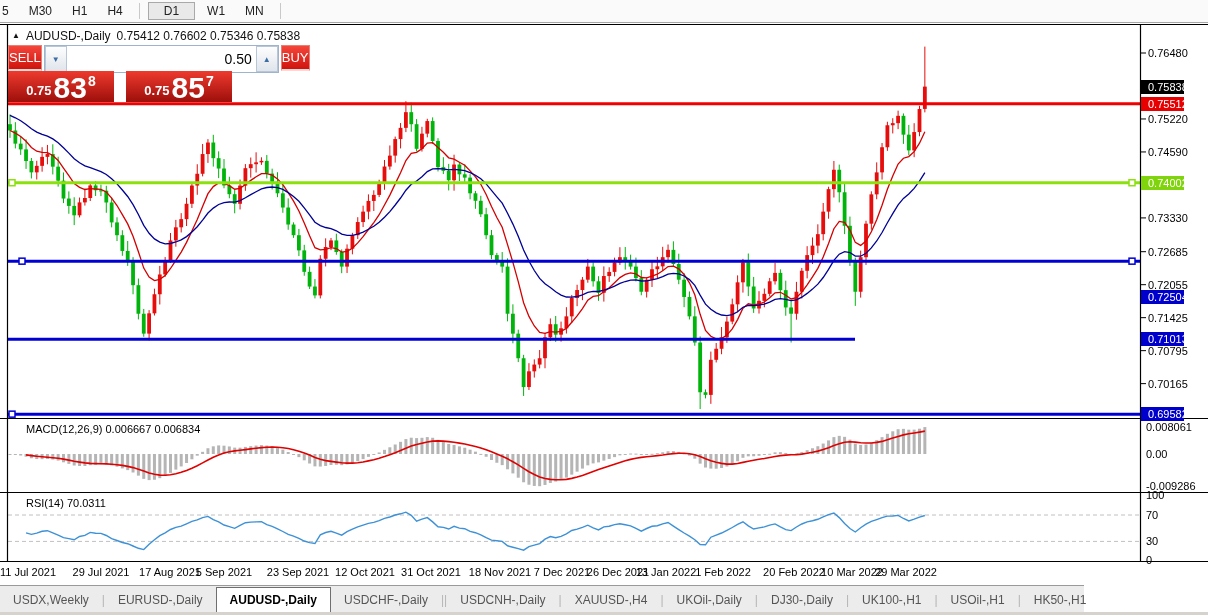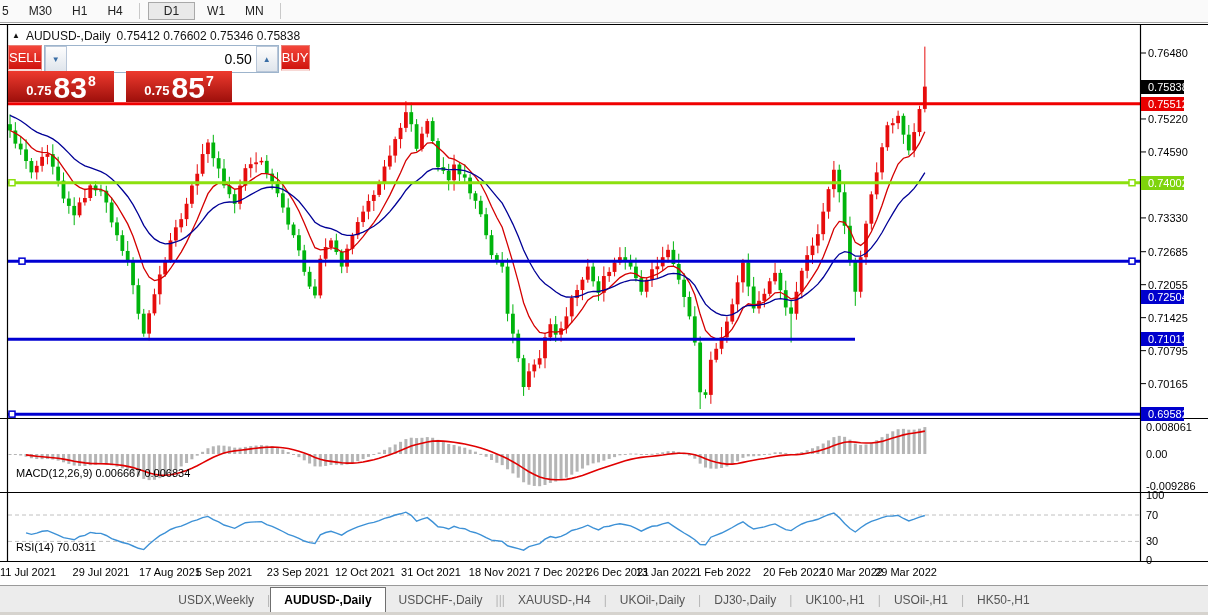--- a/index.html
+++ b/index.html
@@ -49,7 +49,7 @@
     transform:translateY(-50%);white-space:nowrap;overflow:hidden;}
 
   
-  .panel-label{position:absolute;left:16px;font-size:11px;color:#000;white-space:nowrap;margin-top:44px;}
+  .panel-label{position:absolute;left:26px;font-size:11px;color:#000;white-space:nowrap;}
 
   
   .date-label{position:absolute;top:566px;font-size:11px;color:#000;transform:translateX(-50%);white-space:nowrap;}

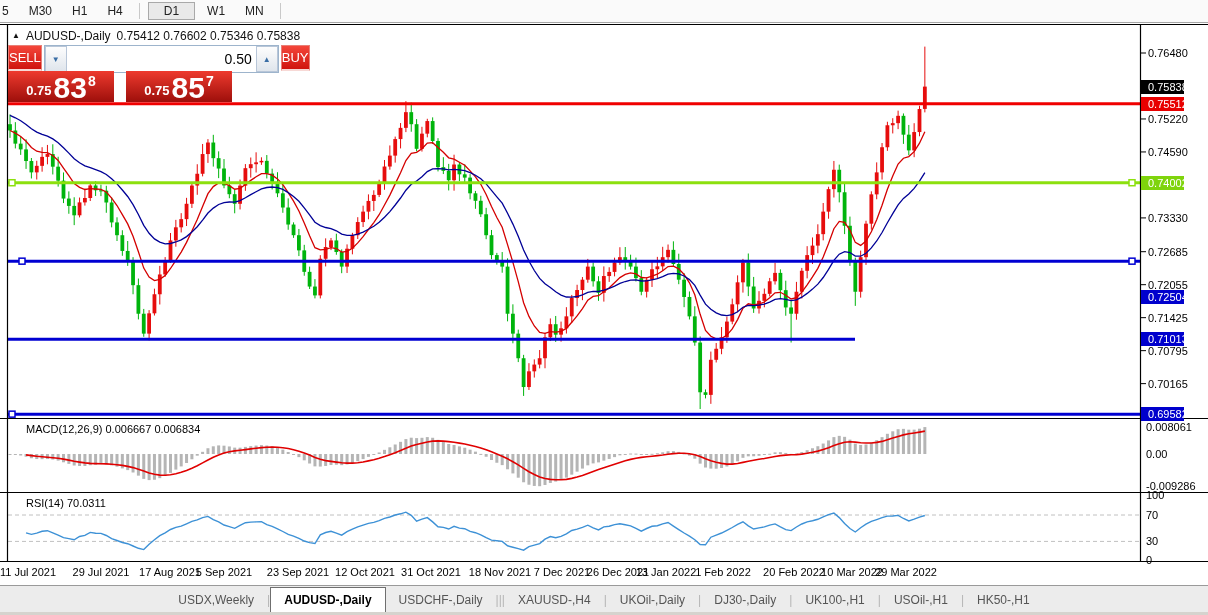--- a/index.html
+++ b/index.html
@@ -55,8 +55,8 @@
   .date-label{position:absolute;top:566px;font-size:11px;color:#000;transform:translateX(-50%);white-space:nowrap;}
 
   
-  #tabbar{position:absolute;left:0;top:585px;width:1208px;height:27px;background:#ececec;
-    border-top:1px solid #9a9a9a;display:flex;align-items:stretch;font-size:12px;color:#555;justify-content:center;}
+  #tabbar{position:absolute;left:0;top:585px;width:1084px;height:27px;background:#ececec;
+    border-top:1px solid #9a9a9a;display:flex;align-items:stretch;font-size:12px;color:#555;}
   .tab{display:flex;align-items:center;padding:0 13px;cursor:pointer;white-space:nowrap;}
   .tab.active{background:#fff;border:1px solid #6f6f6f;border-bottom:1px solid #fff;
     color:#000;font-weight:bold;margin-top:1px;}

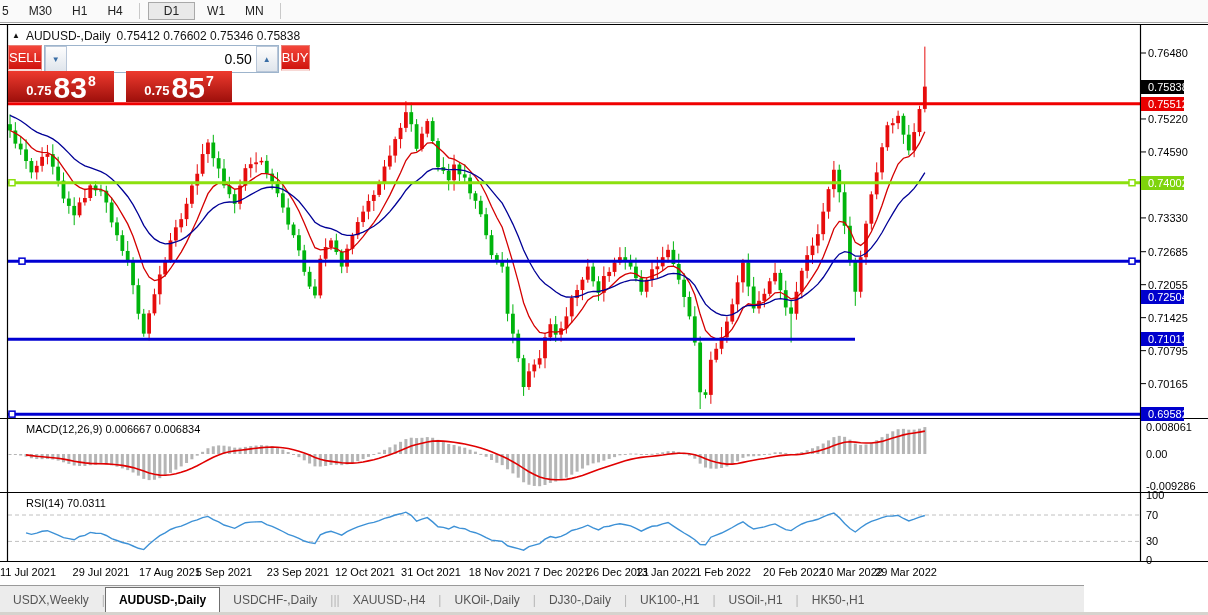--- a/index.html
+++ b/index.html
@@ -723,6 +723,7 @@
   <div id="tabbar">
       <div class="tab">USDX,Weekly</div>
       <div class="tab-sep">|</div>
+      <div class="tab">EURUSD-,Daily</div>
       <div class="tab active">AUDUSD-,Daily</div>
       <div class="tab">USDCHF-,Daily</div>
       <div class="tab-sep">|</div>

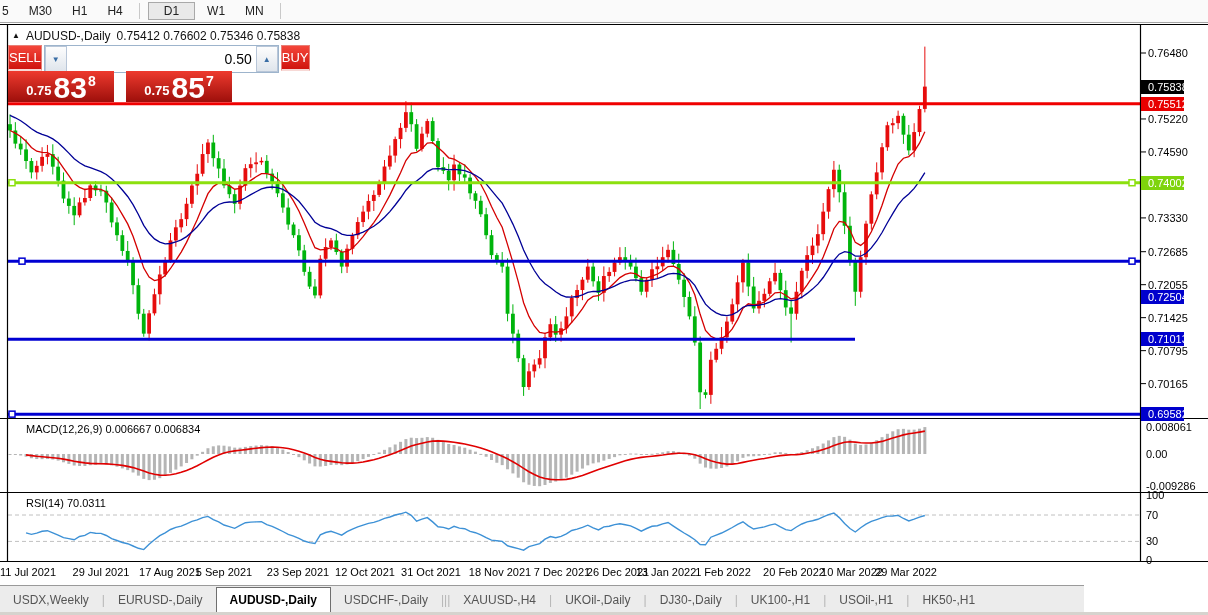--- a/index.html
+++ b/index.html
@@ -728,6 +728,7 @@
       <div class="tab">USDCHF-,Daily</div>
       <div class="tab-sep">|</div>
       <div class="tab-sep">|</div>
+      <div class="tab">USDCNH-,Daily</div>
       <div class="tab-sep">|</div>
       <div class="tab">XAUUSD-,H4</div>
       <div class="tab-sep">|</div>

